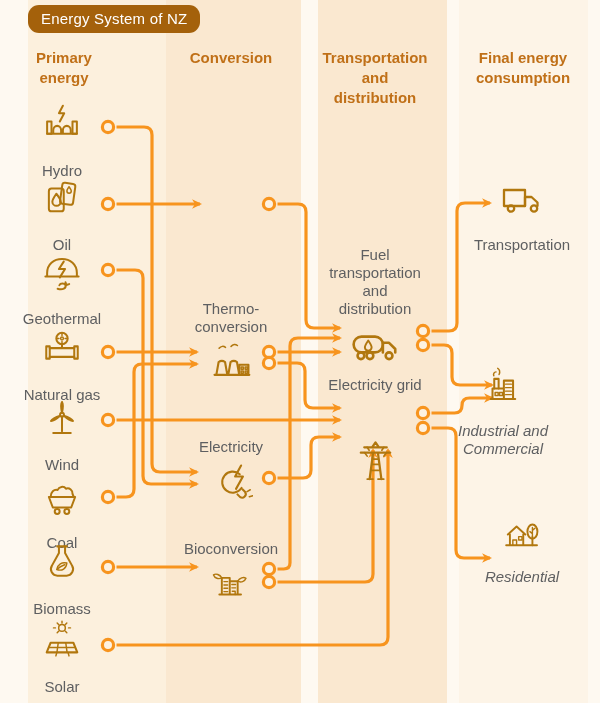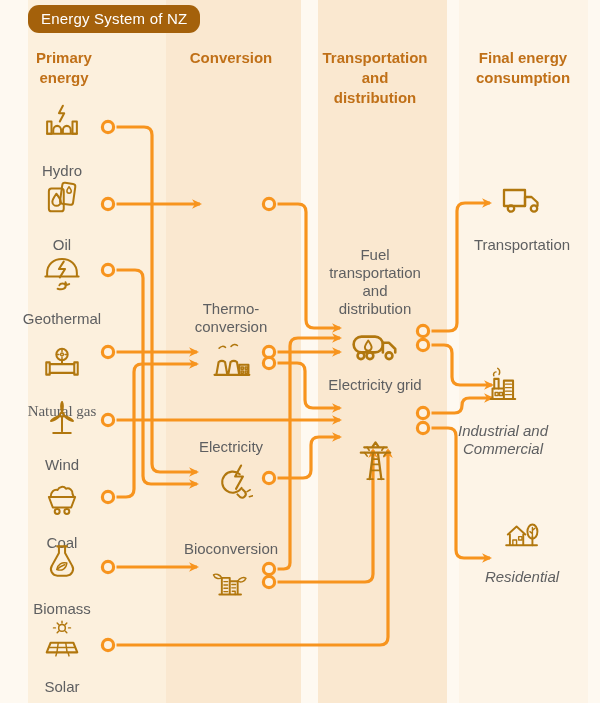--- a/index.html
+++ b/index.html
@@ -115,7 +115,7 @@
     <span class="nlabel">Geothermal</span>
   </div>
 
-  <div class="node" style="left:12px;top:344px;width:100px;font-family:Liberation Serif, serif;">
+  <div class="node" style="left:12px;top:328px;width:100px;">
     <span><svg class="ic" viewBox="0 0 48 48" width="42" height="42">
       <circle cx="24" cy="12" r="6.5"></circle>
           <circle class="thin" cx="24" cy="12" r="1.6"></circle>

